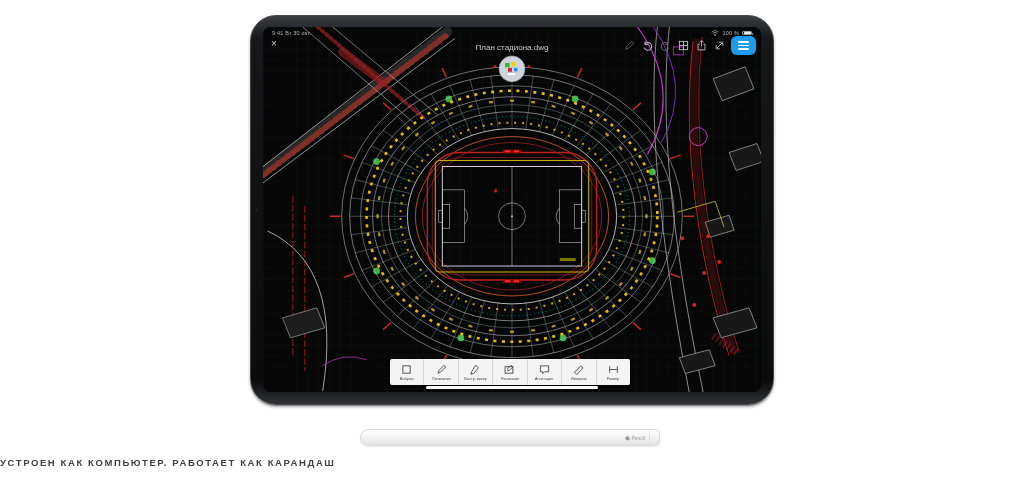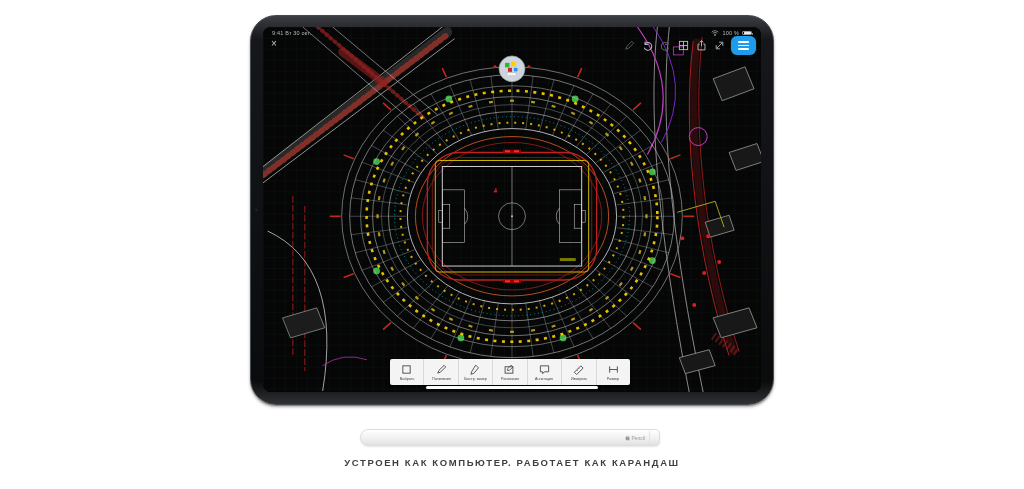--- a/index.html
+++ b/index.html
@@ -323,6 +323,7 @@
 
       <div class="titlebar">
         <span class="close-btn">×</span>
+        <span class="doc-title">План стадиона.dwg</span>
         <span class="tb-icons">
           <svg class="ic dim" width="11" height="11" viewBox="0 0 12 12">
             <path d="M2 10l1.2-3.2L8.6 1.4 10.6 3.4 5.2 8.8 2 10z" fill="none" stroke="currentColor" stroke-width="1"></path>

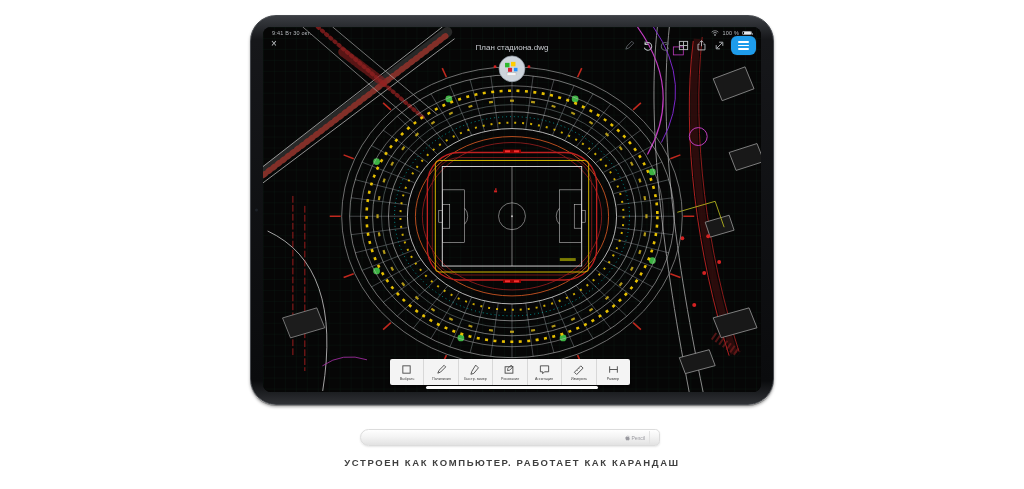--- a/index.html
+++ b/index.html
@@ -68,7 +68,7 @@
                 display:flex;align-items:center;gap:1.5px;font-size:5px;color:#9a9aa0;}
 
   
-  .caption{position:absolute;left:0;right:0;top:457px;text-align:center;
+  .caption{position:absolute;left:0;right:0;top:457px;text-align:left;
            font-size:9.5px;font-weight:bold;letter-spacing:1.6px;color:#3f3f3f;}
 </style>
 </head>

